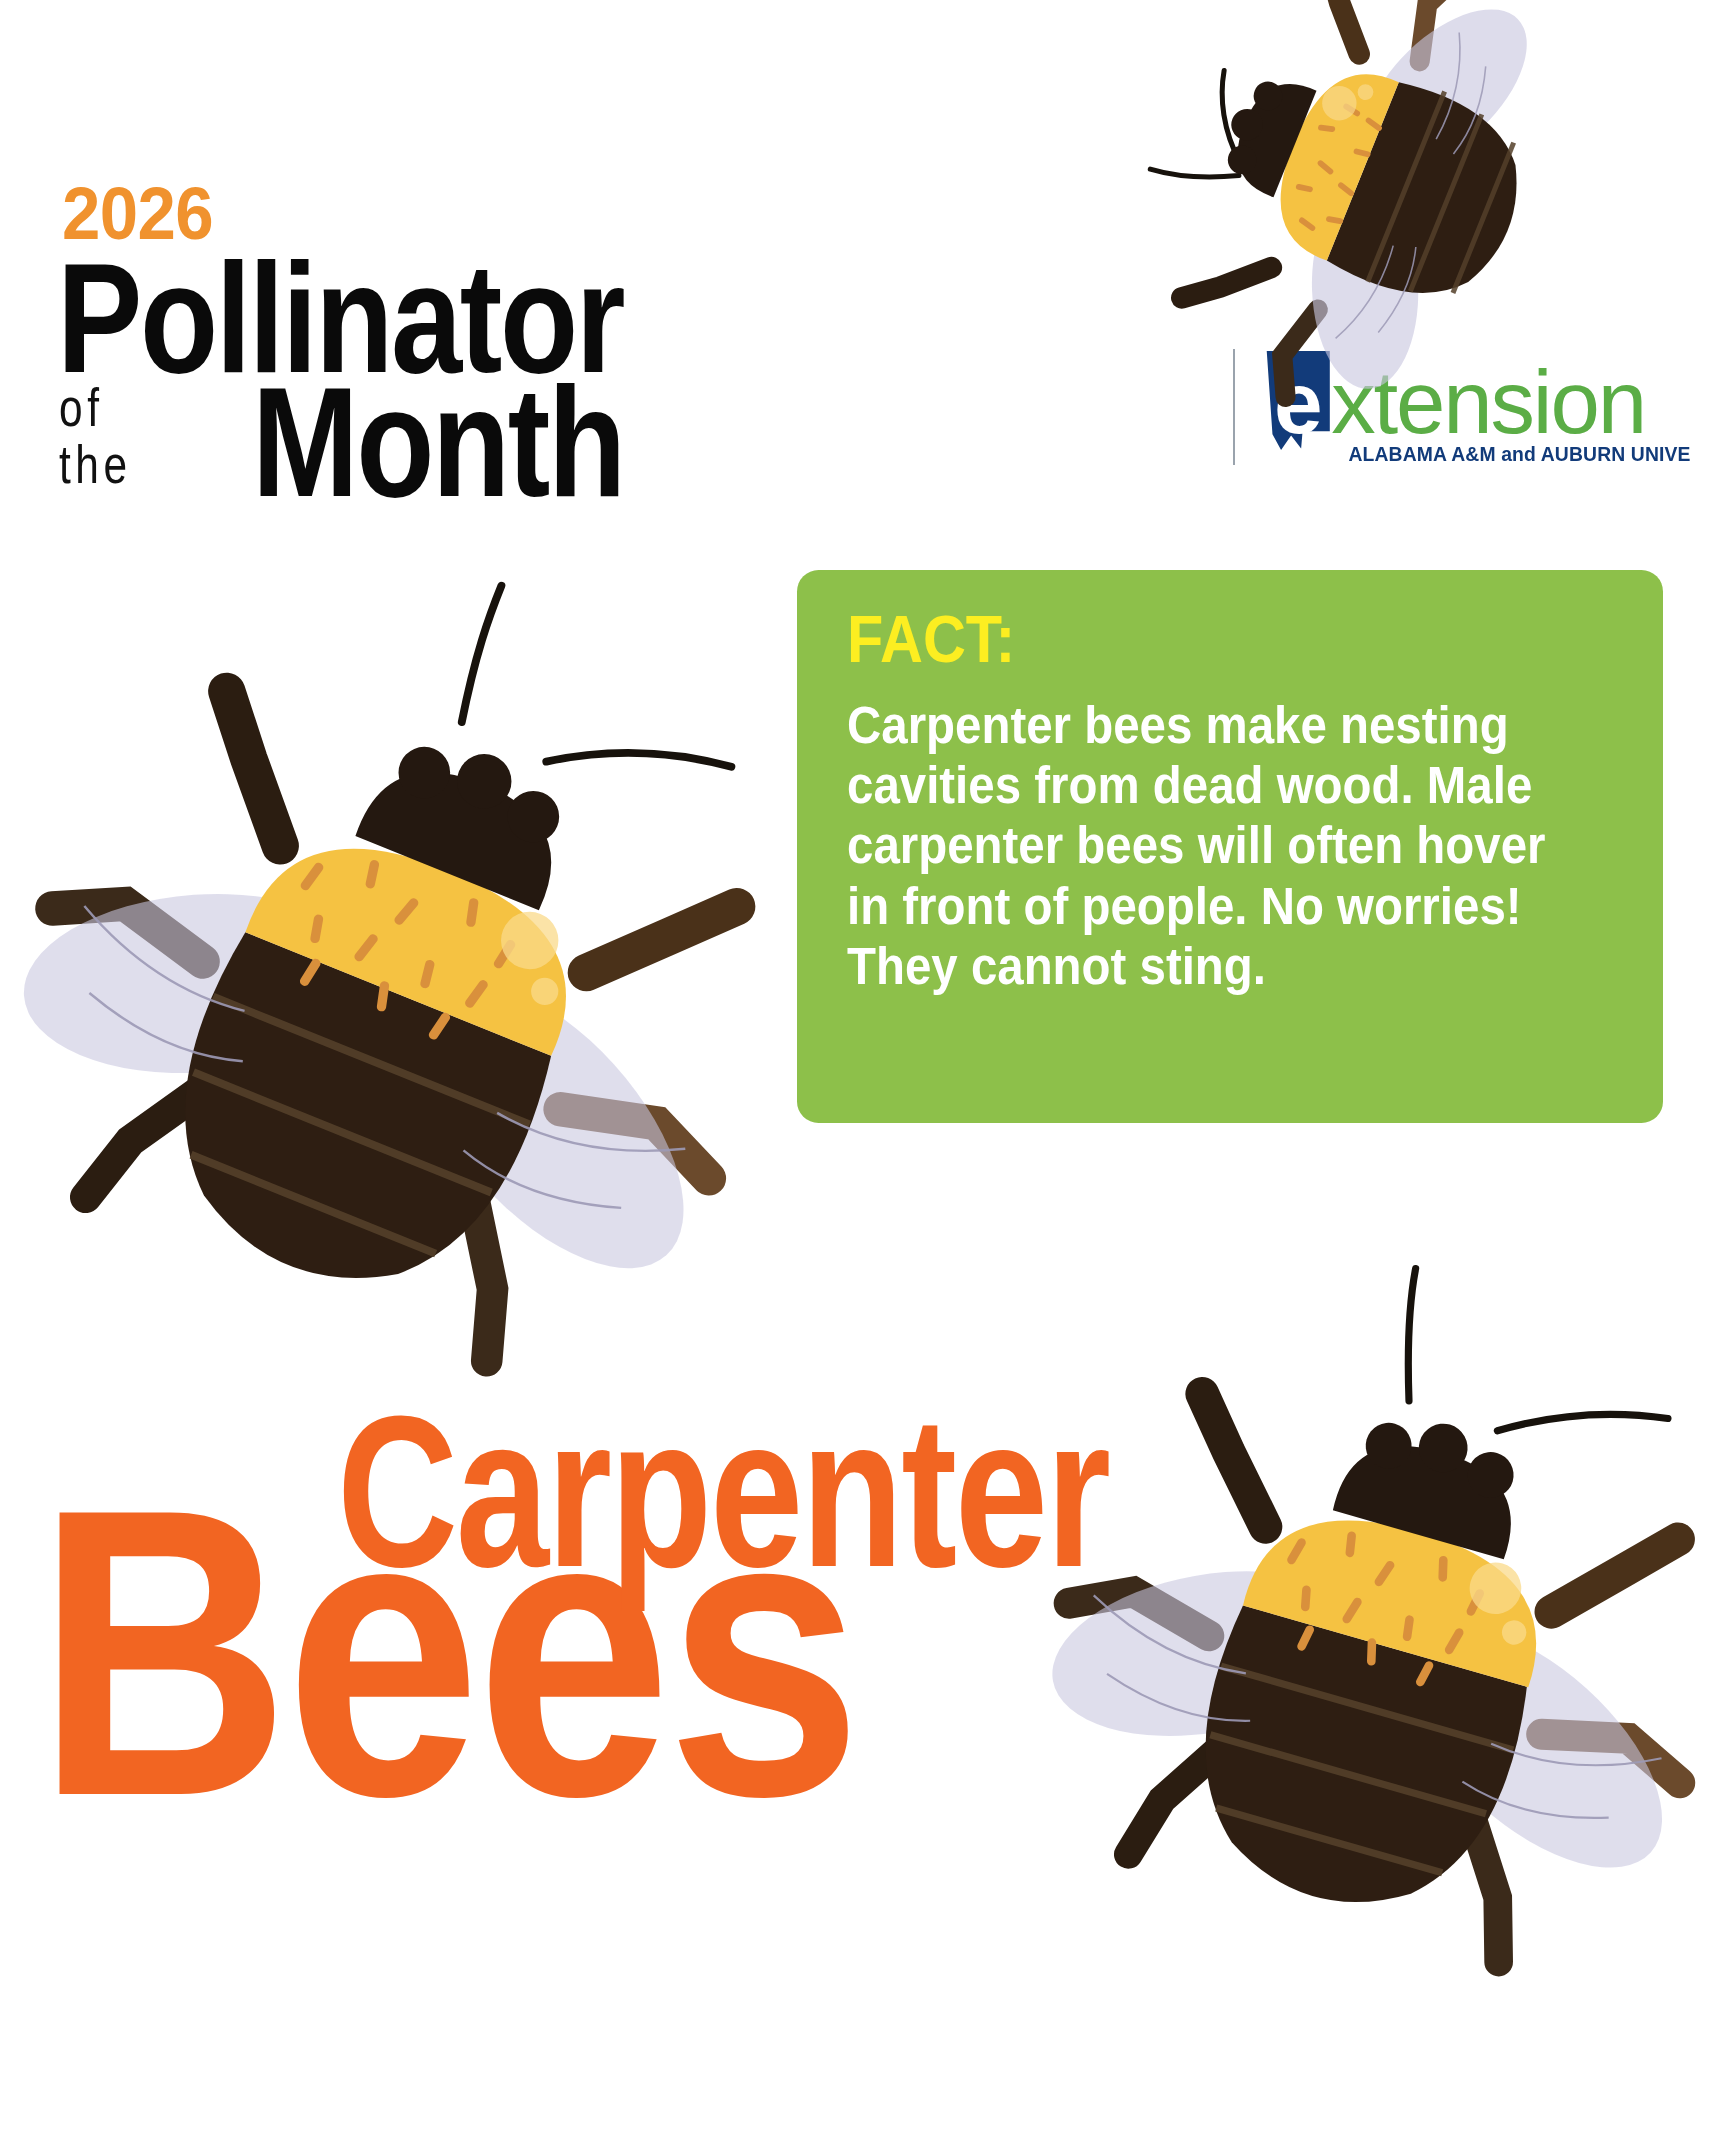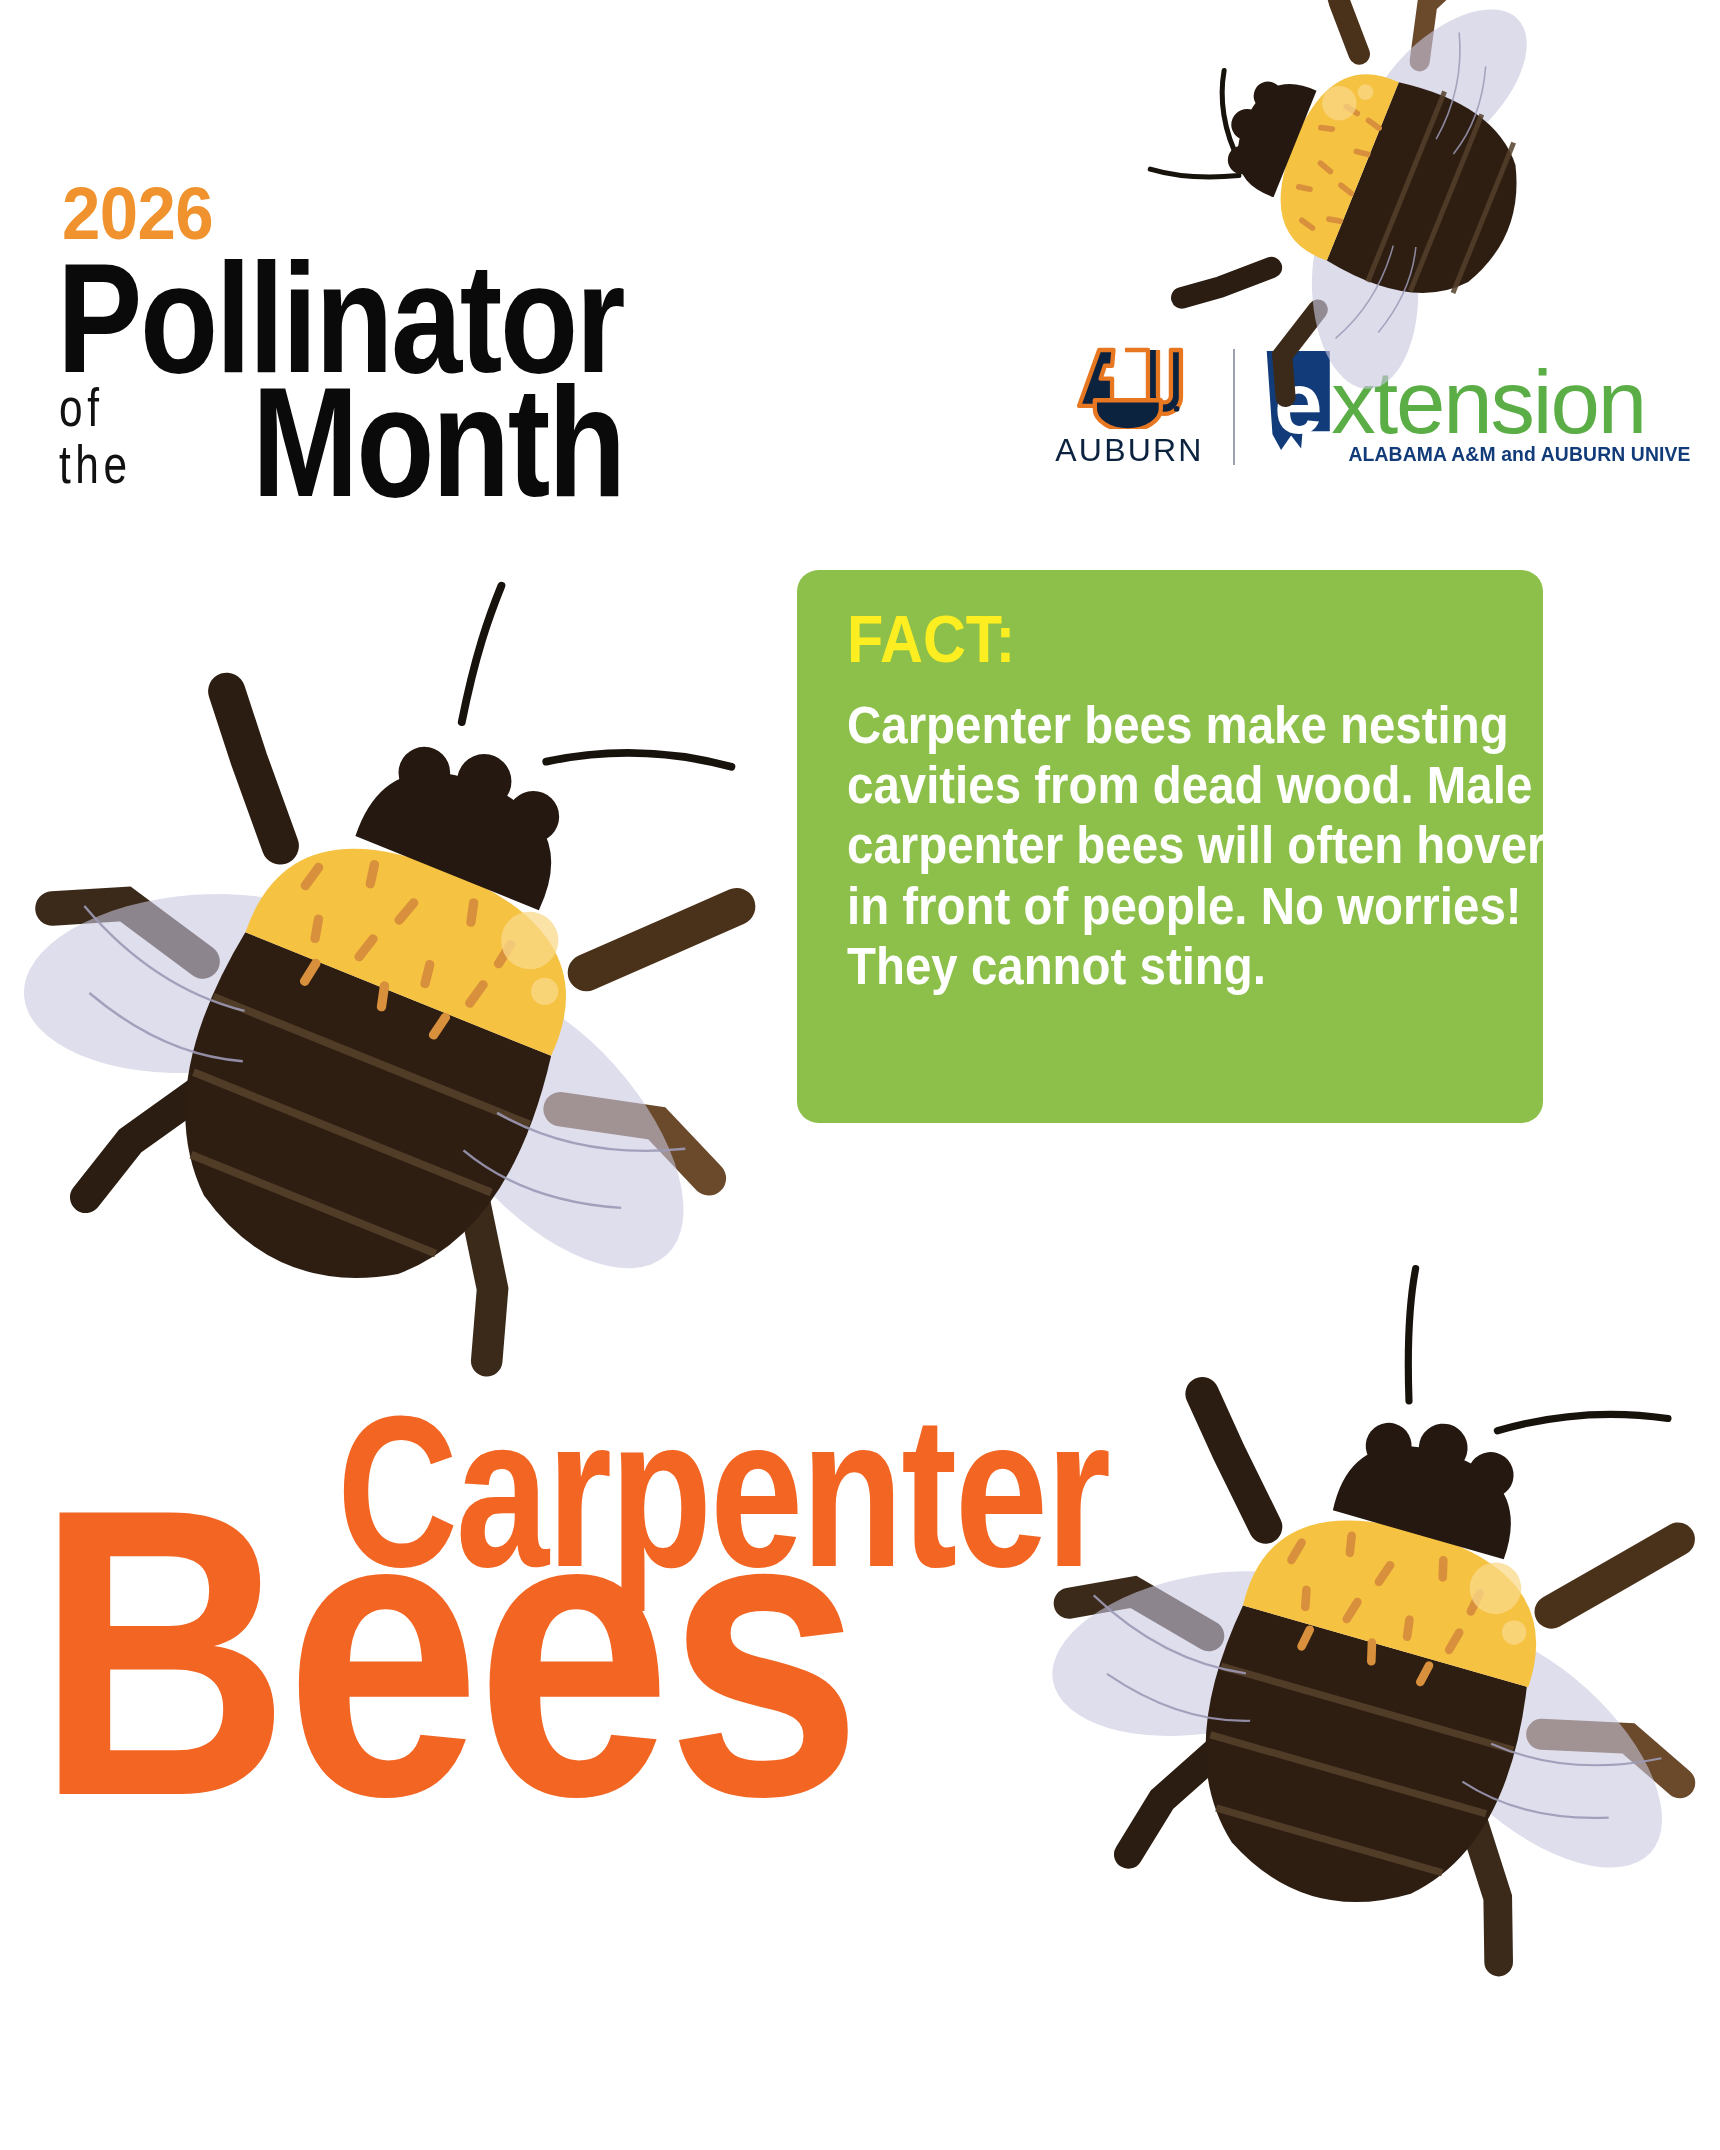--- a/index.html
+++ b/index.html
@@ -181,17 +181,6 @@
   <div class="line-month">Month</div>
 
   <div class="logo-lock">
-    <div class="au-wrap">
-      <svg class="au-mark" viewBox="0 0 170 128" xmlns="http://www.w3.org/2000/svg">
-        <g stroke="#E87722" stroke-width="6" fill="#0C2340" stroke-linejoin="round">
-          <path d="M14 96 L42 18 L62 18 L60 40 L50 40 L44 58 L60 58 L60 96 Z"></path>
-          <path d="M78 18 L110 18 L110 84 a23 23 0 0 0 46 0 L156 18 L142 18 L142 82 a9 9 0 0 1 -18 0 L124 18"></path>
-        </g>
-        <path d="M36 88 L128 88 L128 100 a46 30 0 0 1 -92 0 Z" fill="#0C2340" stroke="#E87722" stroke-width="6" stroke-linejoin="round"></path>
-        <circle cx="150" cy="100" r="4" fill="#0C2340"></circle>
-      </svg>
-      <div class="au-word">AUBURN</div>
-    </div>
     <div class="logo-div"></div>
     <div class="ext-wrap">
       <svg class="ext-svg" viewBox="0 0 600 180" xmlns="http://www.w3.org/2000/svg">

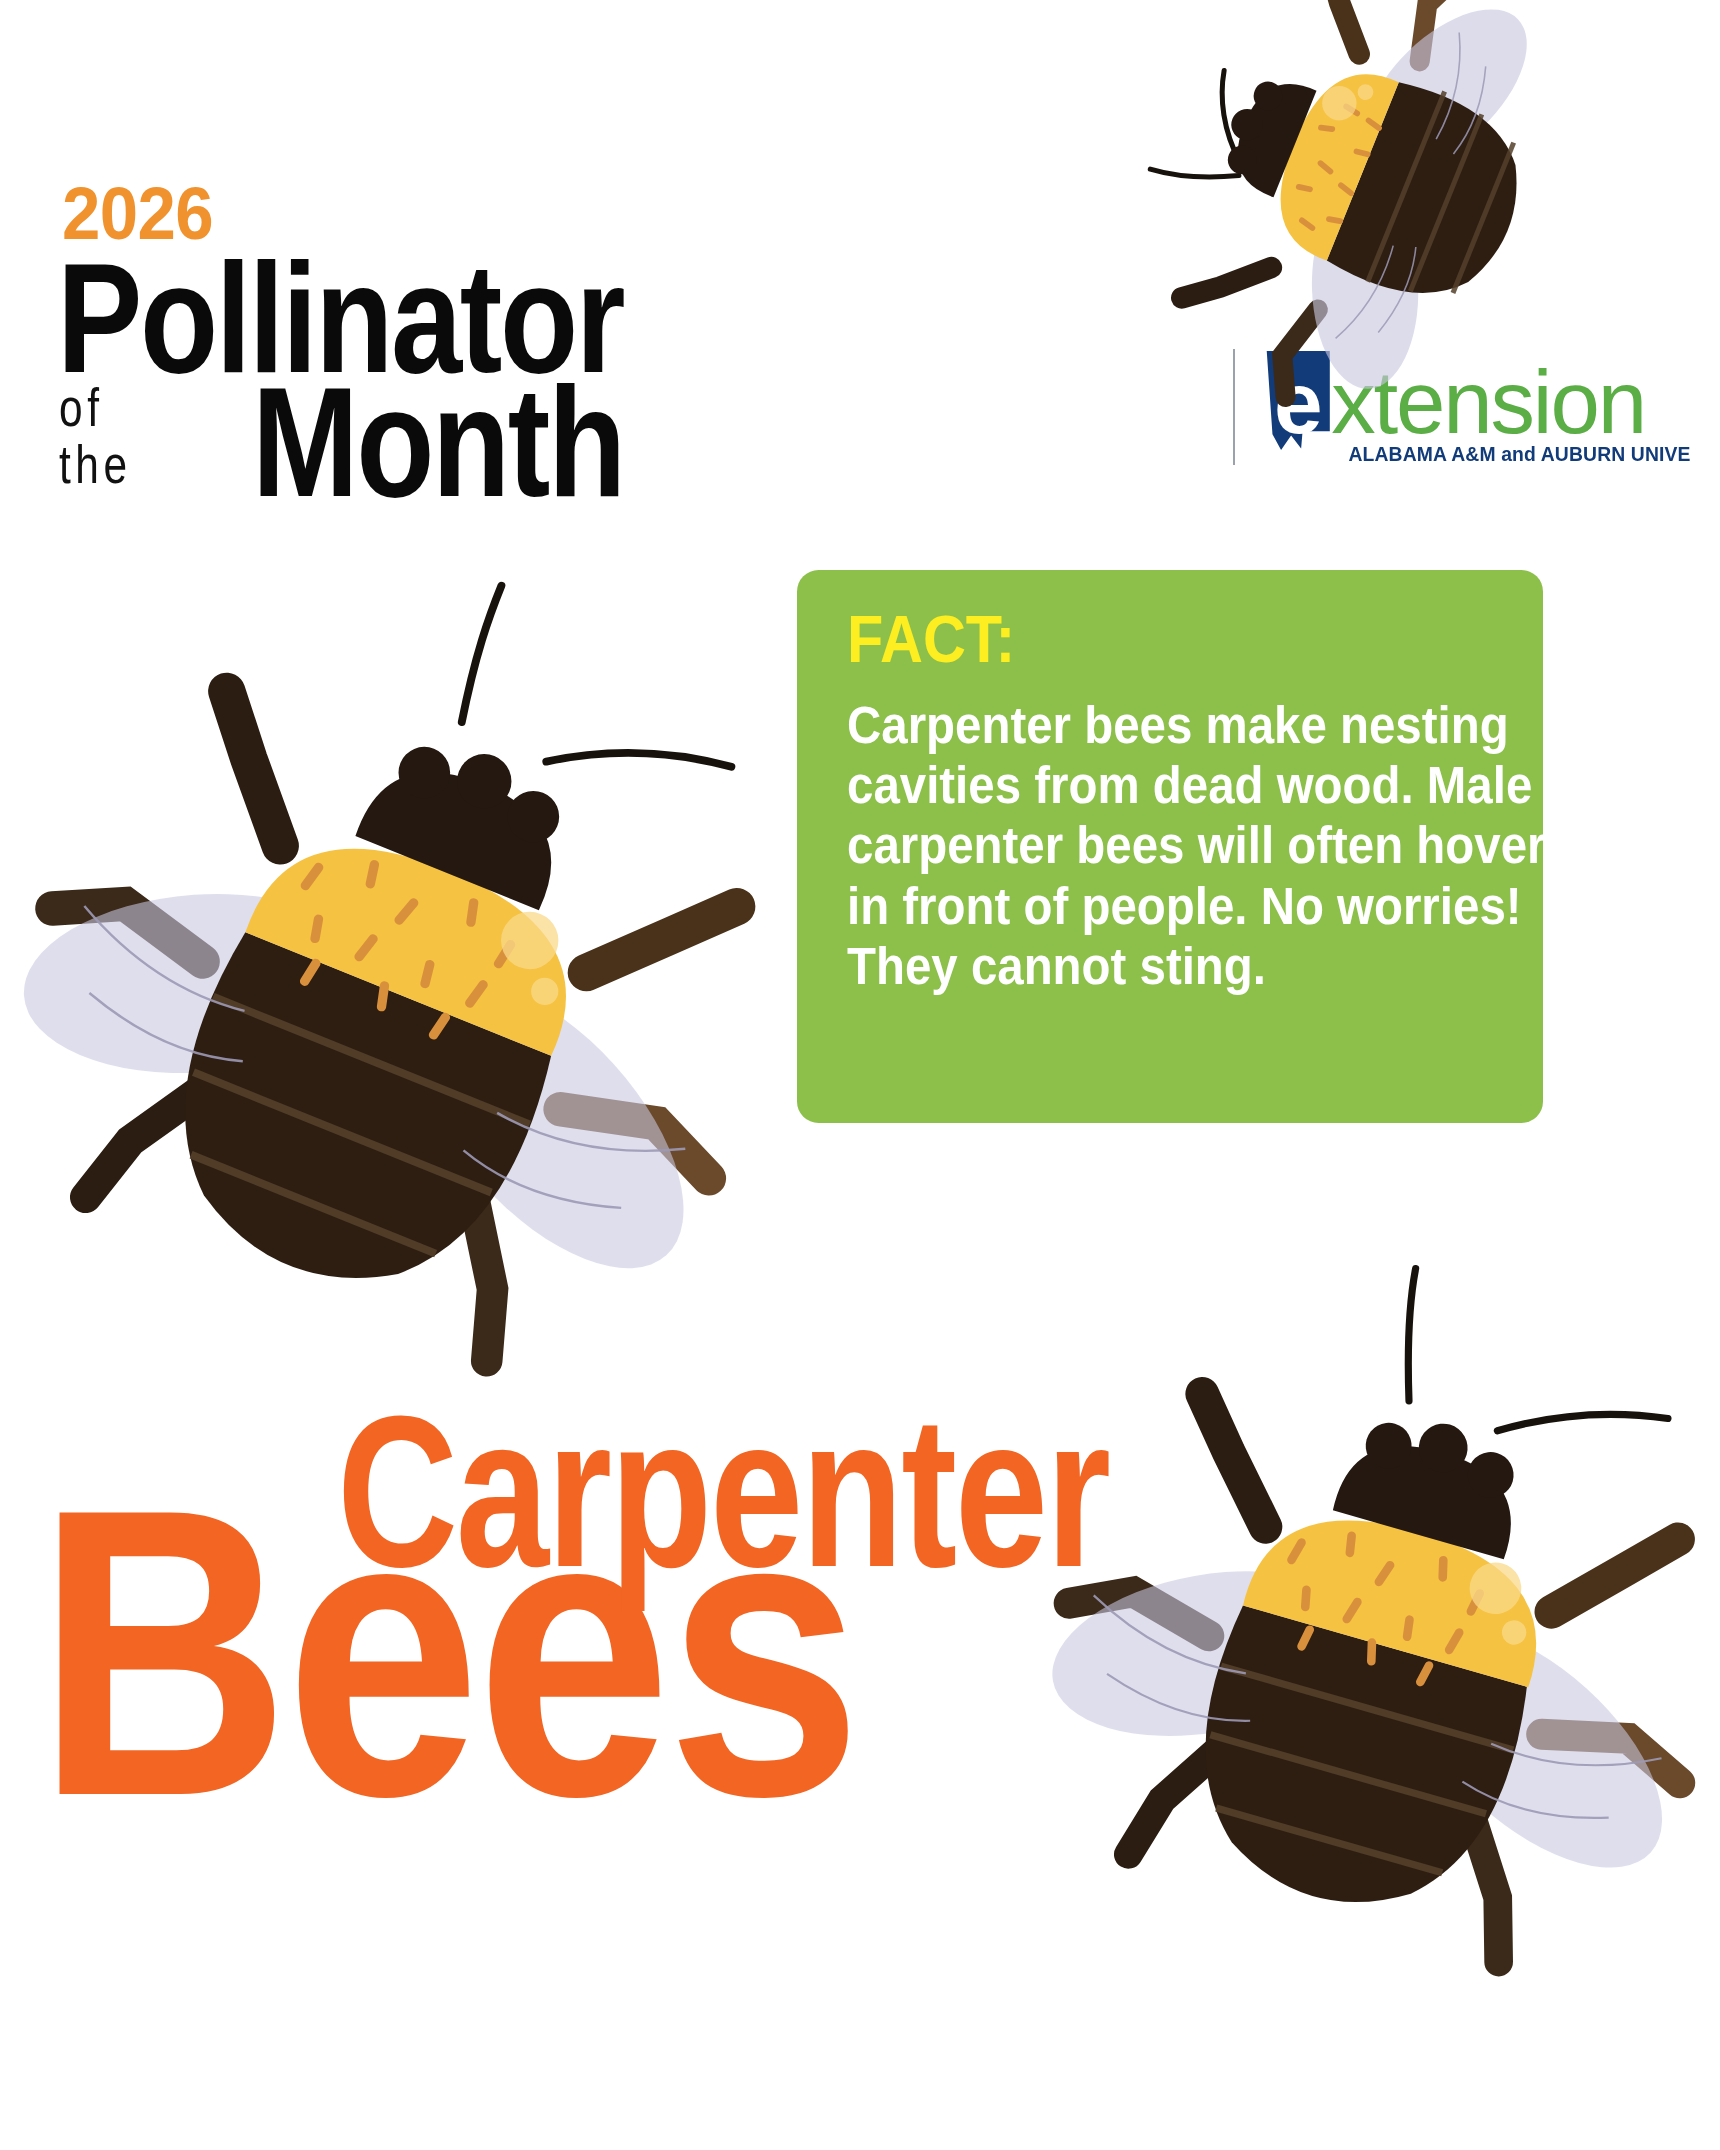--- a/index.html
+++ b/index.html
@@ -60,7 +60,7 @@
 
   
   .fact-box {
-    position:absolute; left:797px; top:570px; width:746px; height:553px;
+    position:absolute; left:797px; top:570px; width:866px; height:553px;
     background:#8DC04A; border-radius:21.5px;
   }
   .fact-label {

